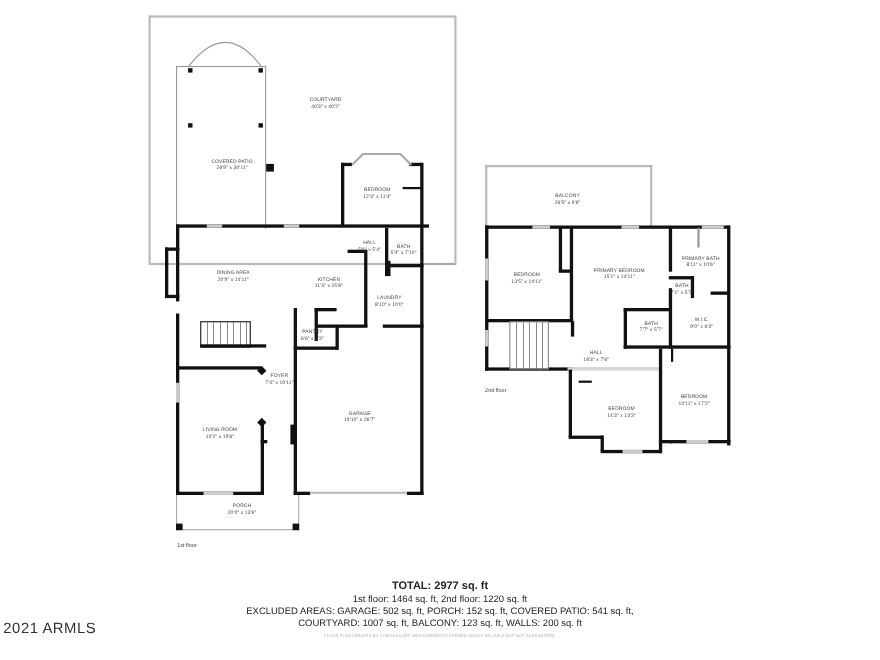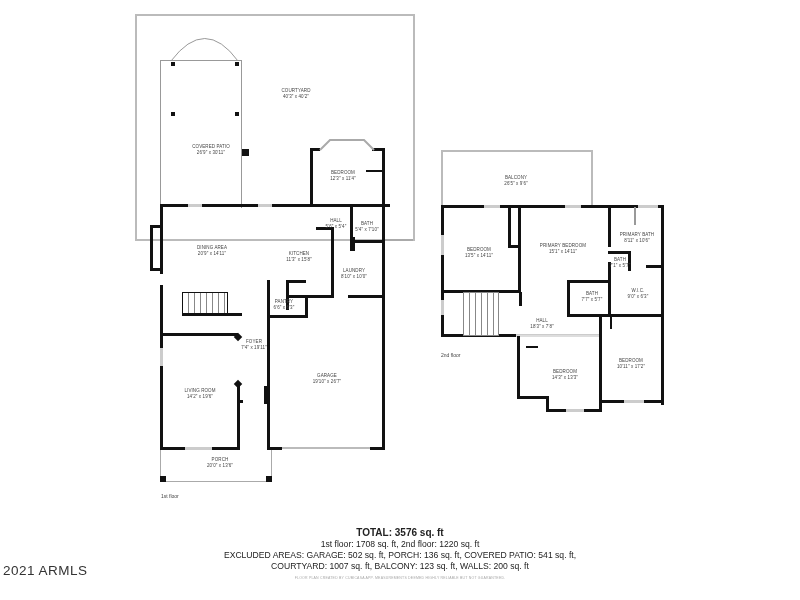--- a/index.html
+++ b/index.html
@@ -244,7 +244,7 @@
 </div>
 
 <div class="summary">
-  <div class="total">TOTAL: 3576 sq. ft</div>
+  <div class="total">TOTAL: 2977 sq. ft</div>
   <div class="line">1st floor: 1708 sq. ft, 2nd floor: 1220 sq. ft</div>
   <div class="line">EXCLUDED AREAS: GARAGE: 502 sq. ft, PORCH: 136 sq. ft, COVERED PATIO: 541 sq. ft,</div>
   <div class="line">COURTYARD: 1007 sq. ft, BALCONY: 123 sq. ft, WALLS: 200 sq. ft</div>

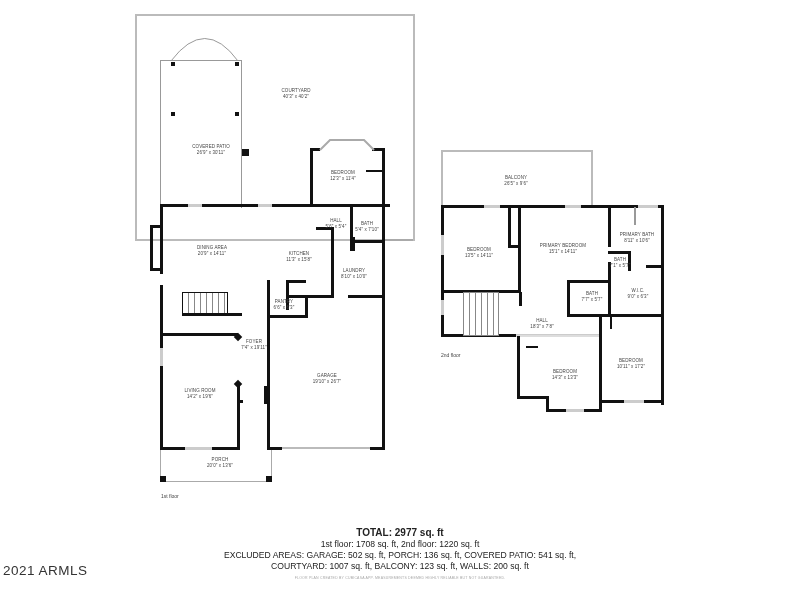--- a/index.html
+++ b/index.html
@@ -245,7 +245,7 @@
 
 <div class="summary">
   <div class="total">TOTAL: 2977 sq. ft</div>
-  <div class="line">1st floor: 1708 sq. ft, 2nd floor: 1220 sq. ft</div>
+  <div class="line">1st floor: 1464 sq. ft, 2nd floor: 1220 sq. ft</div>
   <div class="line">EXCLUDED AREAS: GARAGE: 502 sq. ft, PORCH: 136 sq. ft, COVERED PATIO: 541 sq. ft,</div>
   <div class="line">COURTYARD: 1007 sq. ft, BALCONY: 123 sq. ft, WALLS: 200 sq. ft</div>
   <div class="disclaimer">FLOOR PLAN CREATED BY CUBICASA APP. MEASUREMENTS DEEMED HIGHLY RELIABLE BUT NOT GUARANTEED.</div>

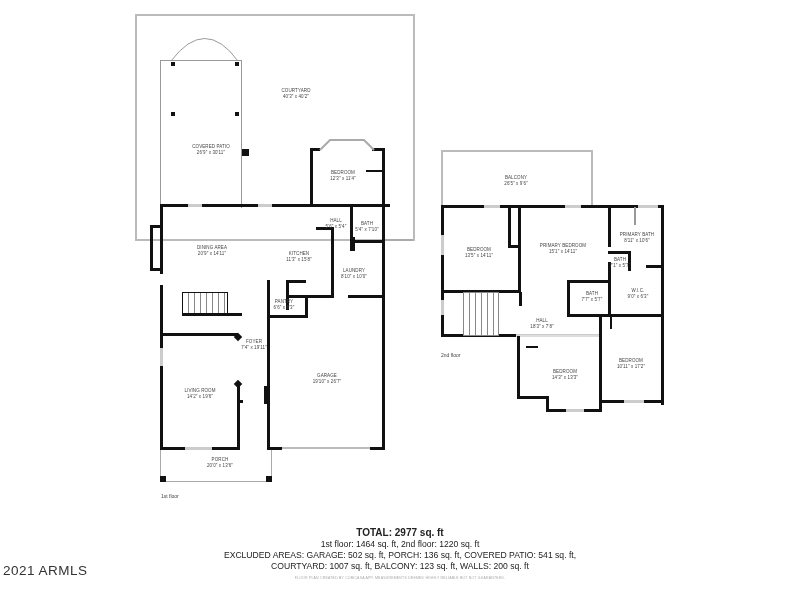--- a/index.html
+++ b/index.html
@@ -246,7 +246,7 @@
 <div class="summary">
   <div class="total">TOTAL: 2977 sq. ft</div>
   <div class="line">1st floor: 1464 sq. ft, 2nd floor: 1220 sq. ft</div>
-  <div class="line">EXCLUDED AREAS: GARAGE: 502 sq. ft, PORCH: 136 sq. ft, COVERED PATIO: 541 sq. ft,</div>
+  <div class="line">EXCLUDED AREAS: GARAGE: 502 sq. ft, PORCH: 152 sq. ft, COVERED PATIO: 541 sq. ft,</div>
   <div class="line">COURTYARD: 1007 sq. ft, BALCONY: 123 sq. ft, WALLS: 200 sq. ft</div>
   <div class="disclaimer">FLOOR PLAN CREATED BY CUBICASA APP. MEASUREMENTS DEEMED HIGHLY RELIABLE BUT NOT GUARANTEED.</div>
 </div>

